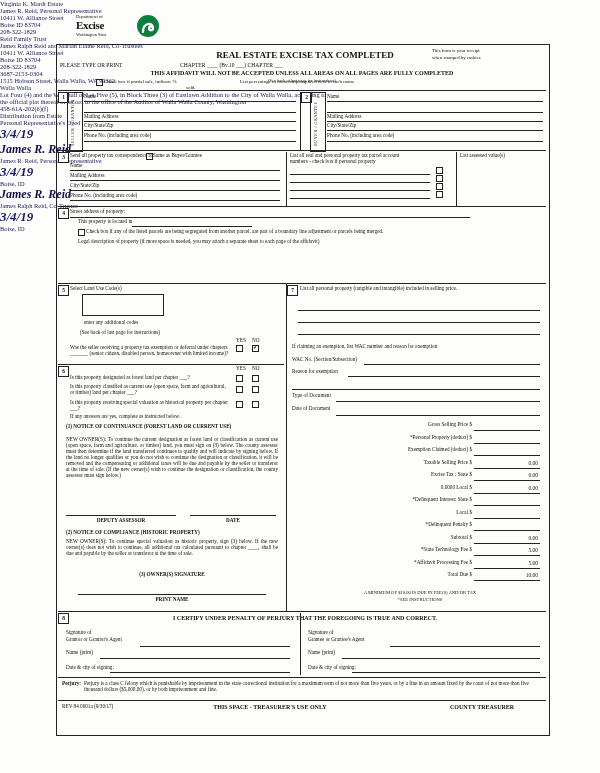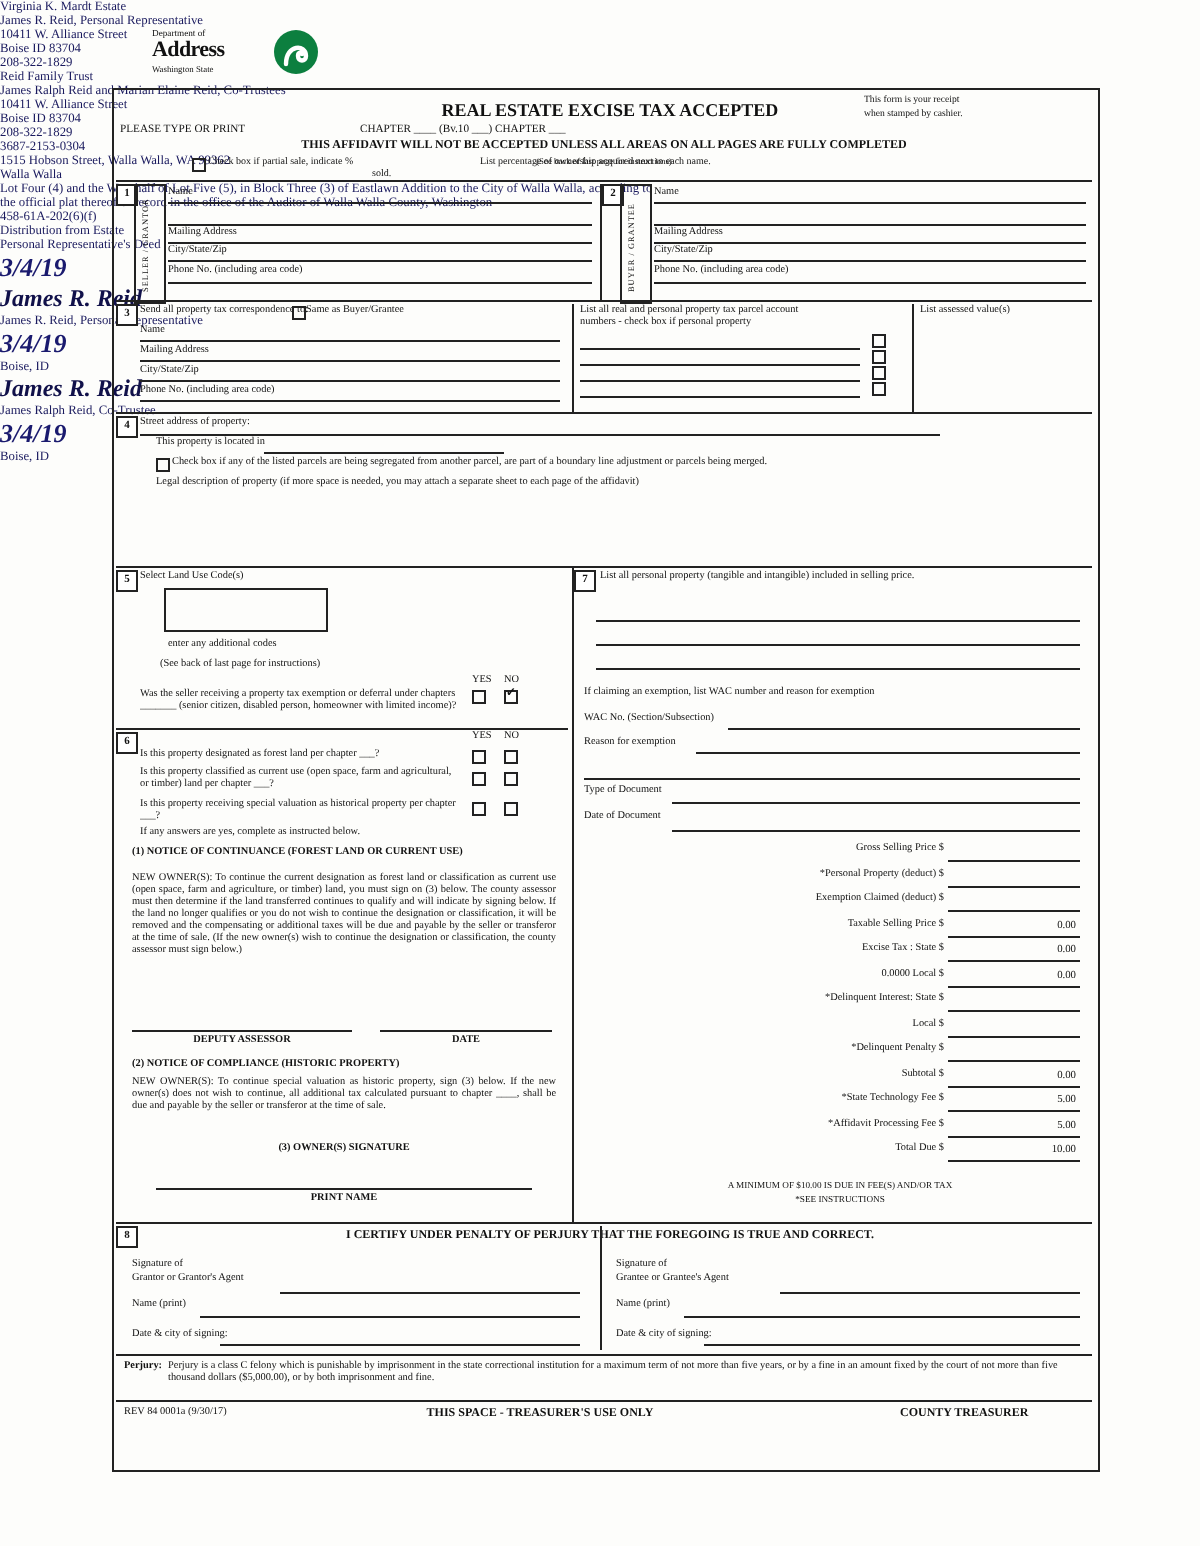--- a/index.html
+++ b/index.html
@@ -27,7 +27,7 @@
 
   <div class="logo" style="left:76px;top:14px;">
     <div class="t" style="position:relative;left:0;top:0;font-size:4.6px;">Department of</div>
-    <div class="t b" style="position:relative;left:0;top:0;font-size:11px;letter-spacing:-0.3px;">Address</div>
+    <div class="t b" style="position:relative;left:0;top:0;font-size:11px;letter-spacing:-0.3px;">Excise</div>
     <div class="t" style="position:relative;left:0;top:0;font-size:4.4px;">Washington State</div>
   </div>
   <svg class="logo" style="left:136px;top:14px;" width="24" height="24" viewBox="0 0 24 24">

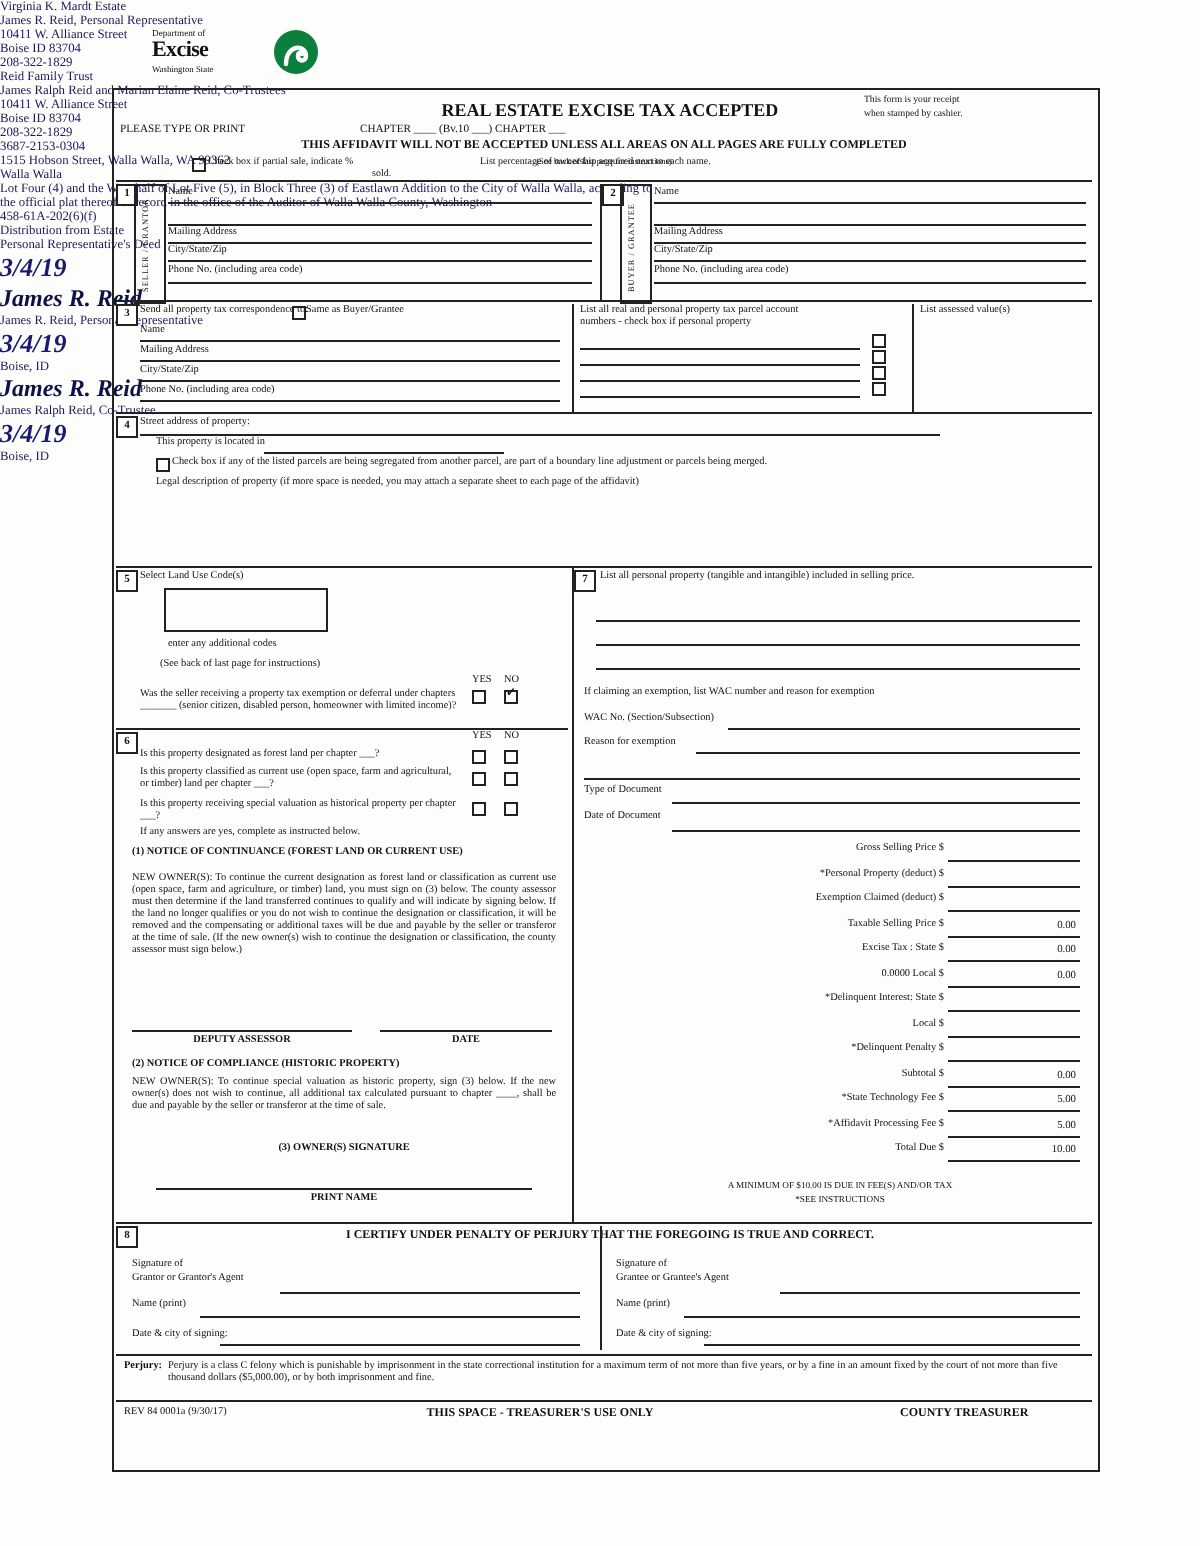--- a/index.html
+++ b/index.html
@@ -37,7 +37,7 @@
 
   <div class="frame"></div>
 
-  <div class="t b c" style="left:180px;top:50px;width:250px;font-size:9px;">REAL ESTATE EXCISE TAX ACCEPTED</div>
+  <div class="t b c" style="left:180px;top:50px;width:250px;font-size:9px;">REAL ESTATE EXCISE TAX COMPLETED</div>
   <div class="t" style="left:432px;top:48px;width:110px;font-size:4.8px;">This form is your receipt</div>
   <div class="t" style="left:432px;top:55px;width:110px;font-size:4.8px;">when stamped by cashier.</div>
   <div class="t" style="left:60px;top:62px;font-size:5.6px;">PLEASE TYPE OR PRINT</div>

